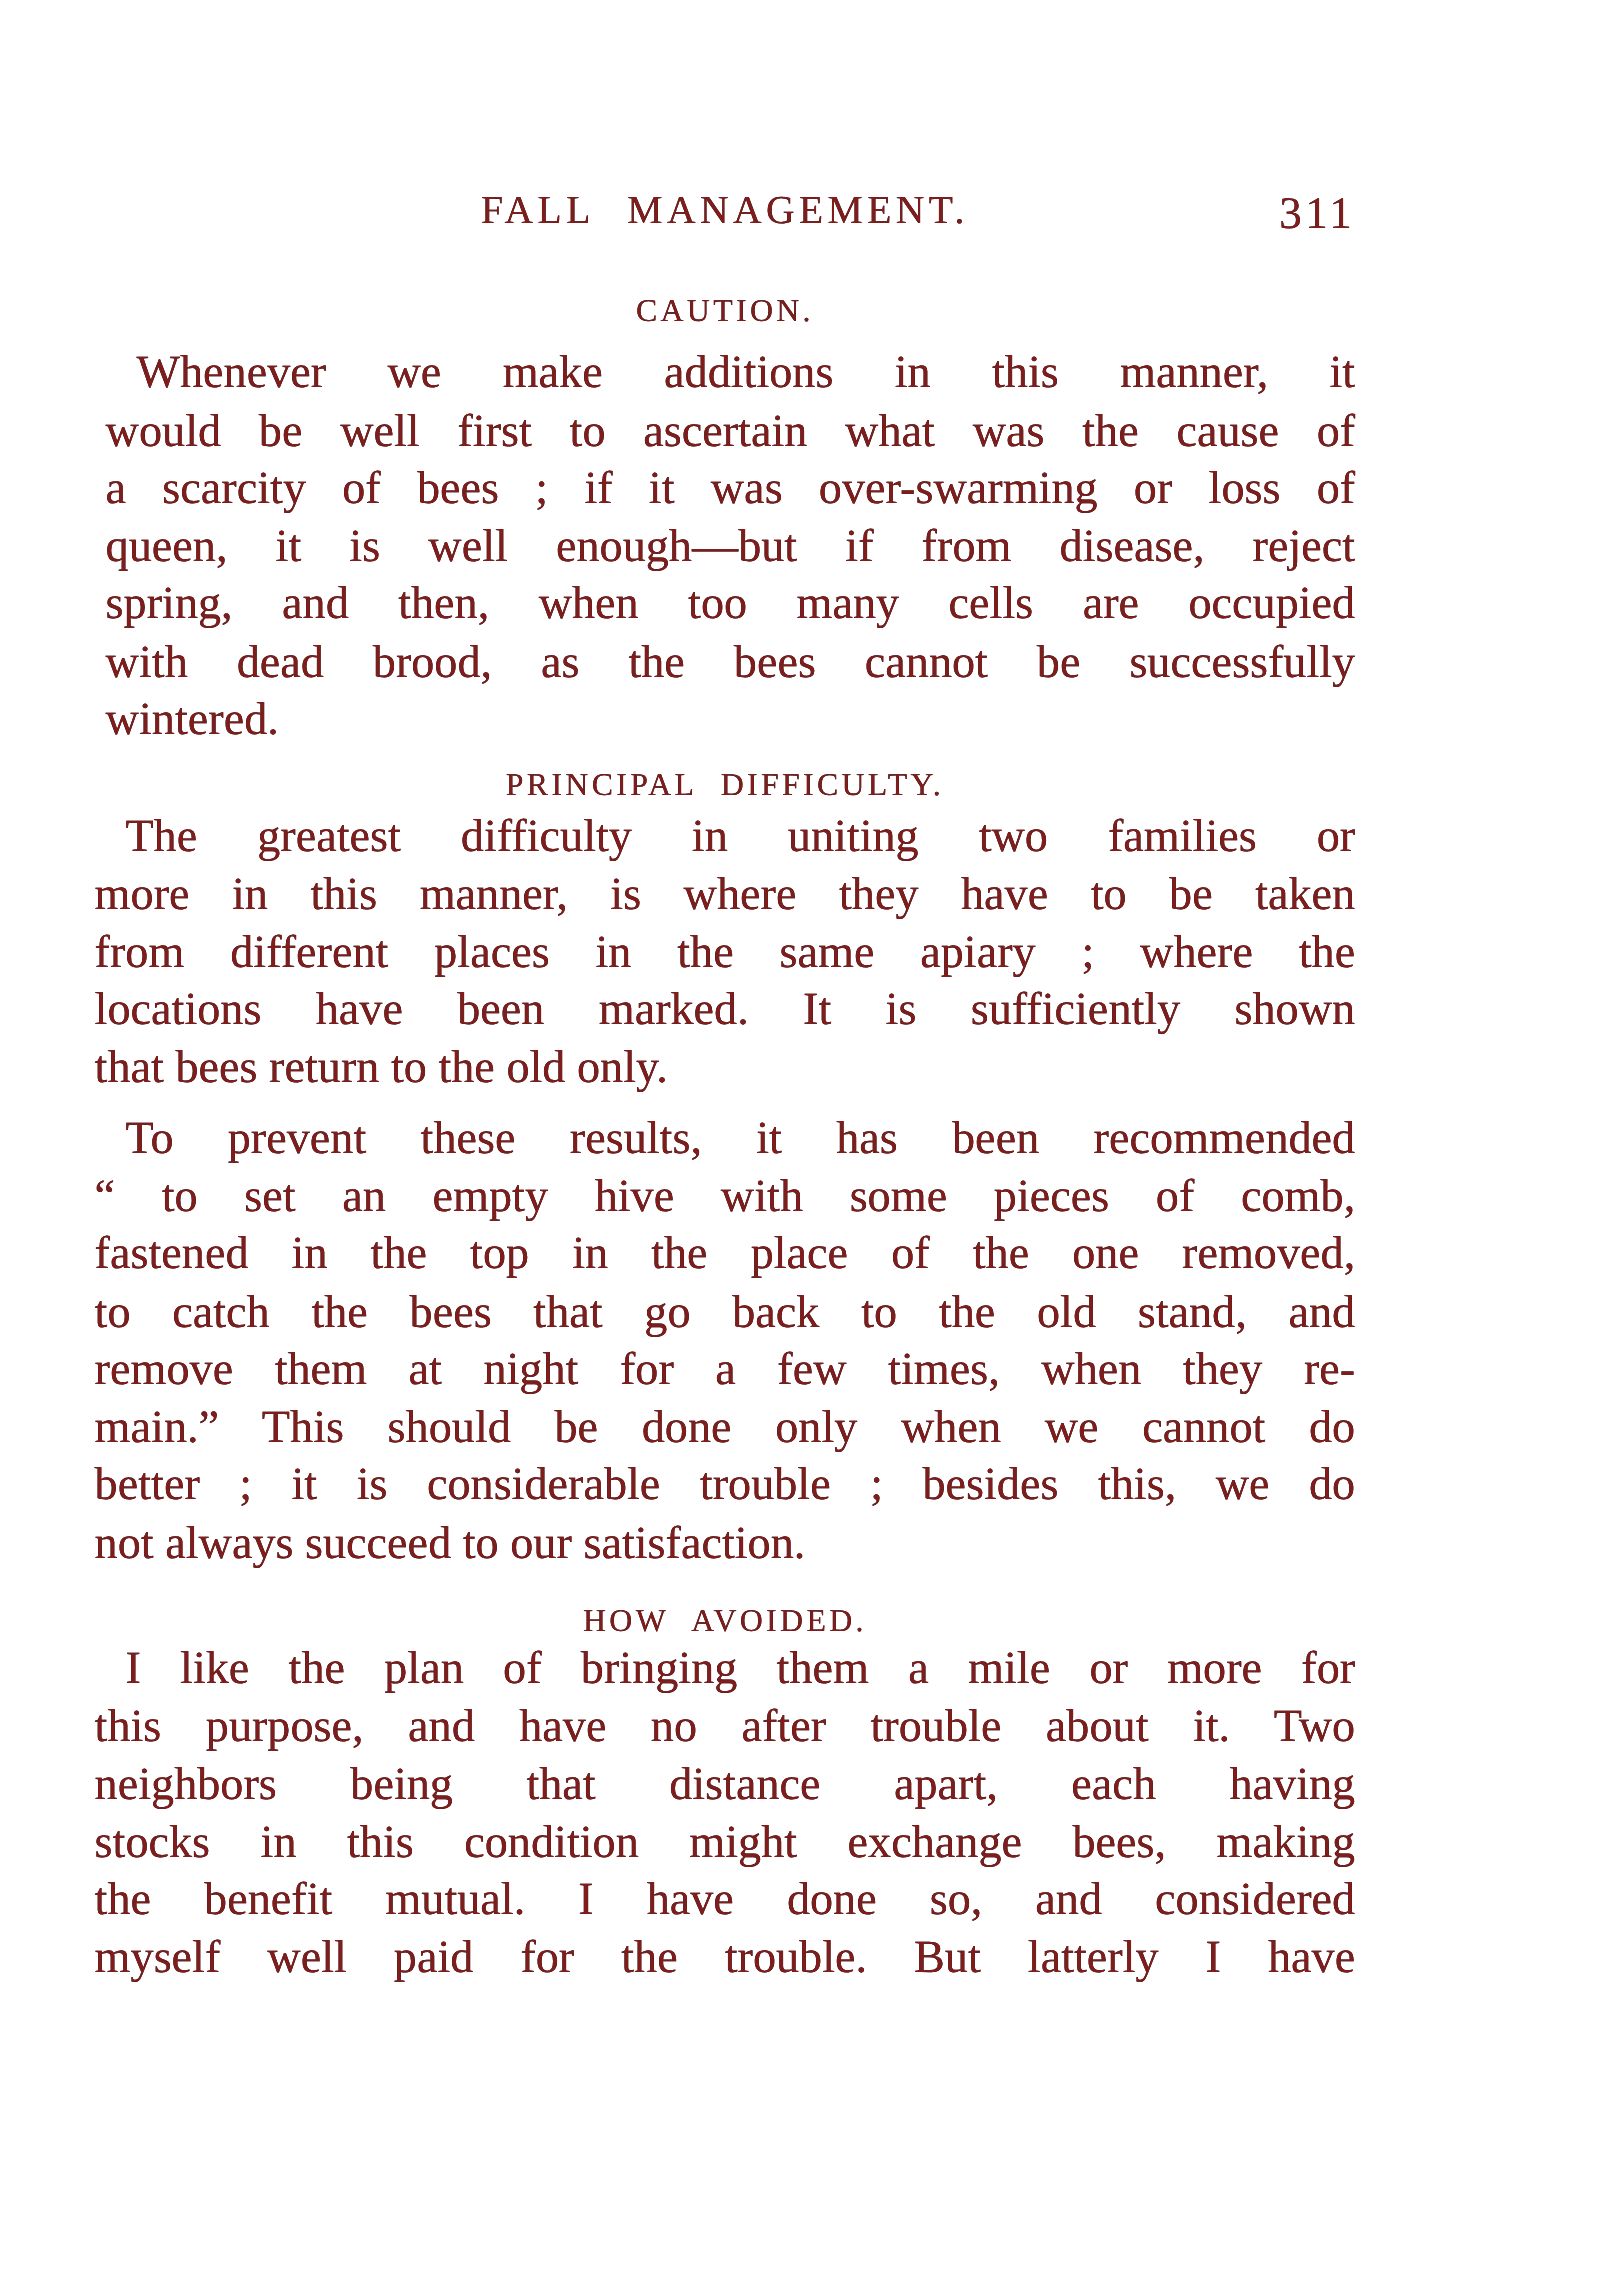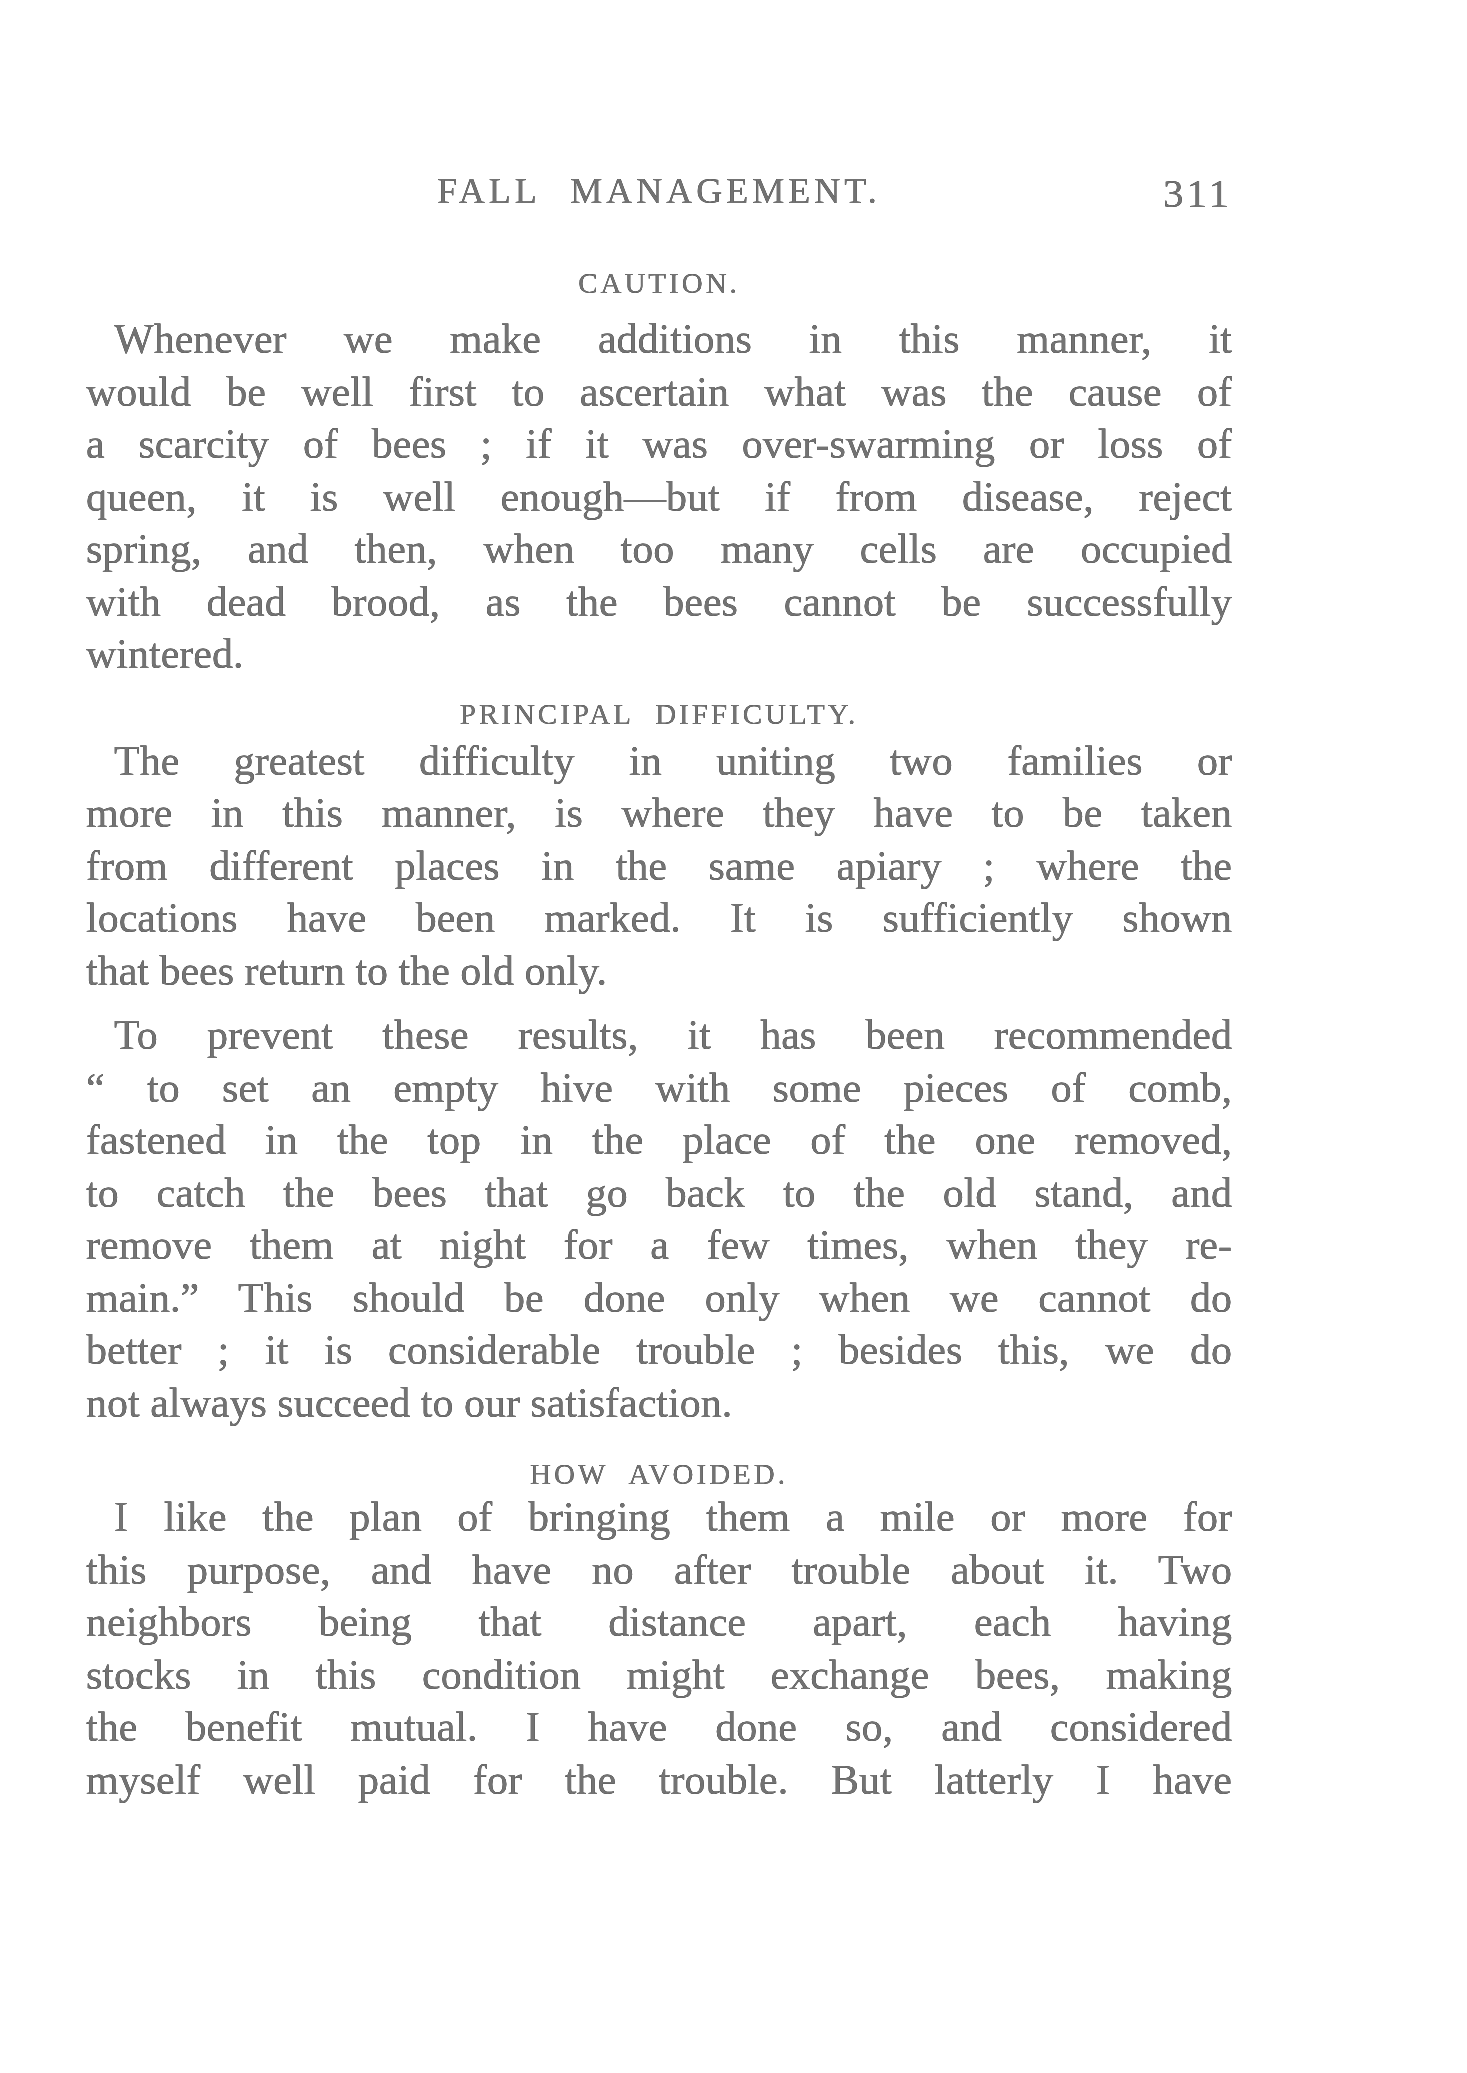--- a/index.html
+++ b/index.html
@@ -9,7 +9,7 @@
     width: 1467px;
     height: 2073px;
     background: #ffffff;
-    color: #737373;
+    color: #7f1d1d;
     font-family: "Liberation Serif", "DejaVu Serif", serif;
     overflow: hidden;
   }

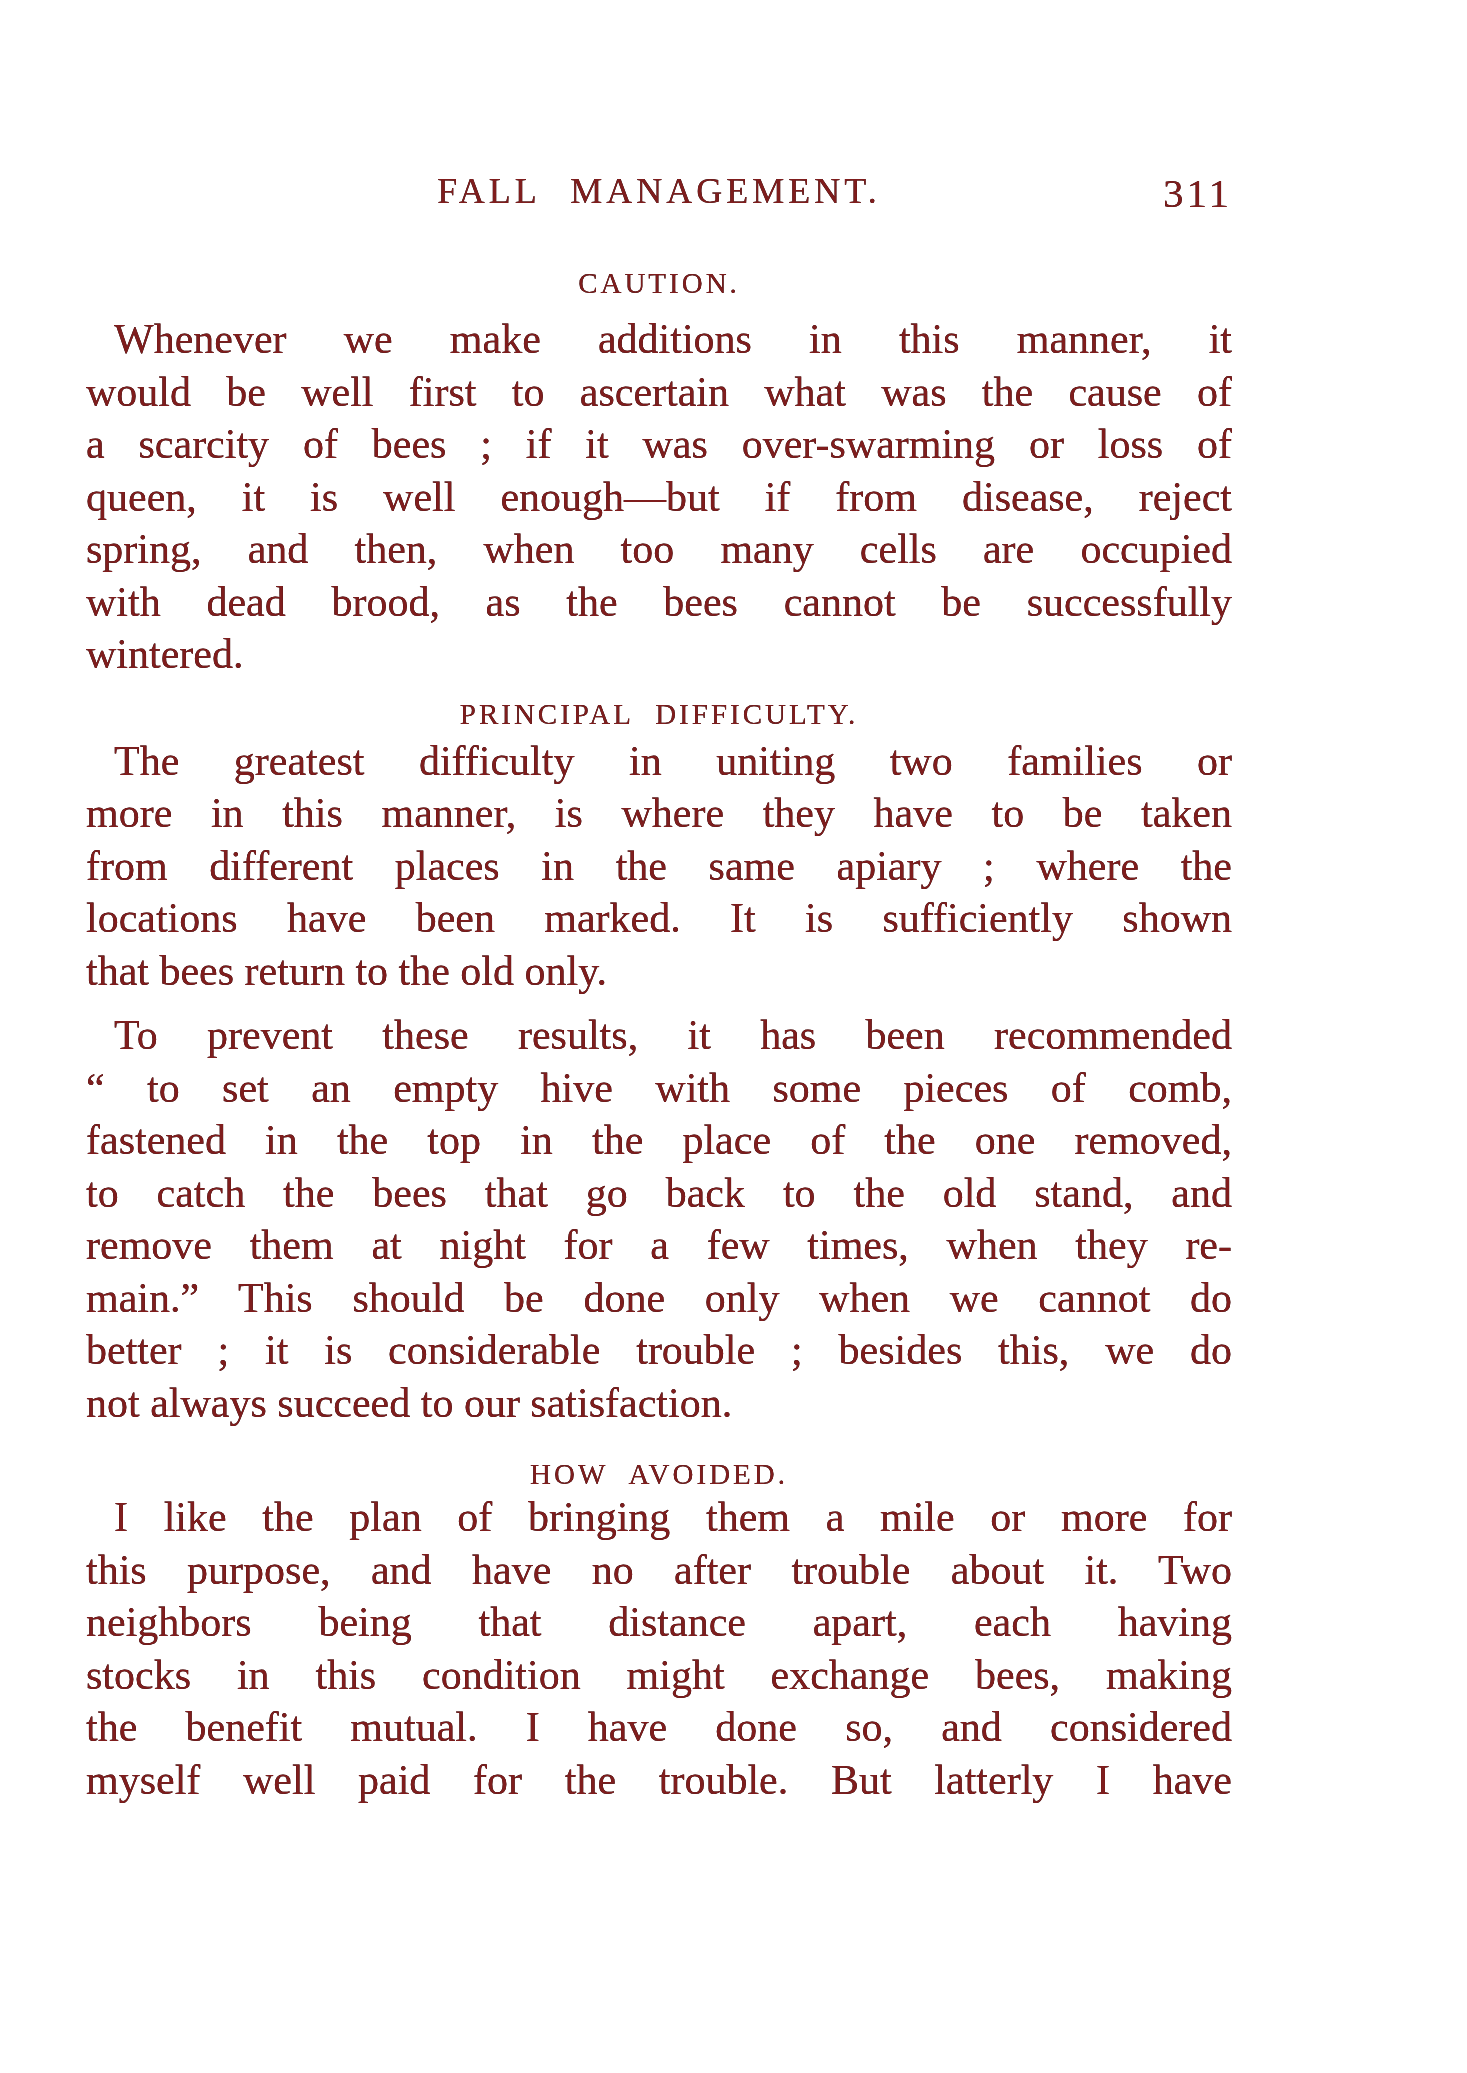--- a/index.html
+++ b/index.html
@@ -58,7 +58,7 @@
     line-height: 52.5px;
     text-shadow: 0 0 0.5px #000;
   }
-  .p-caution { margin-top: 13px; }
+  .p-caution { margin-top: 13px; margin-left: 10px; }
   .p-pd1     { margin-top: 4px; }
   .p-pd2     { margin-top: 12px; }
   .p-ha      { }

